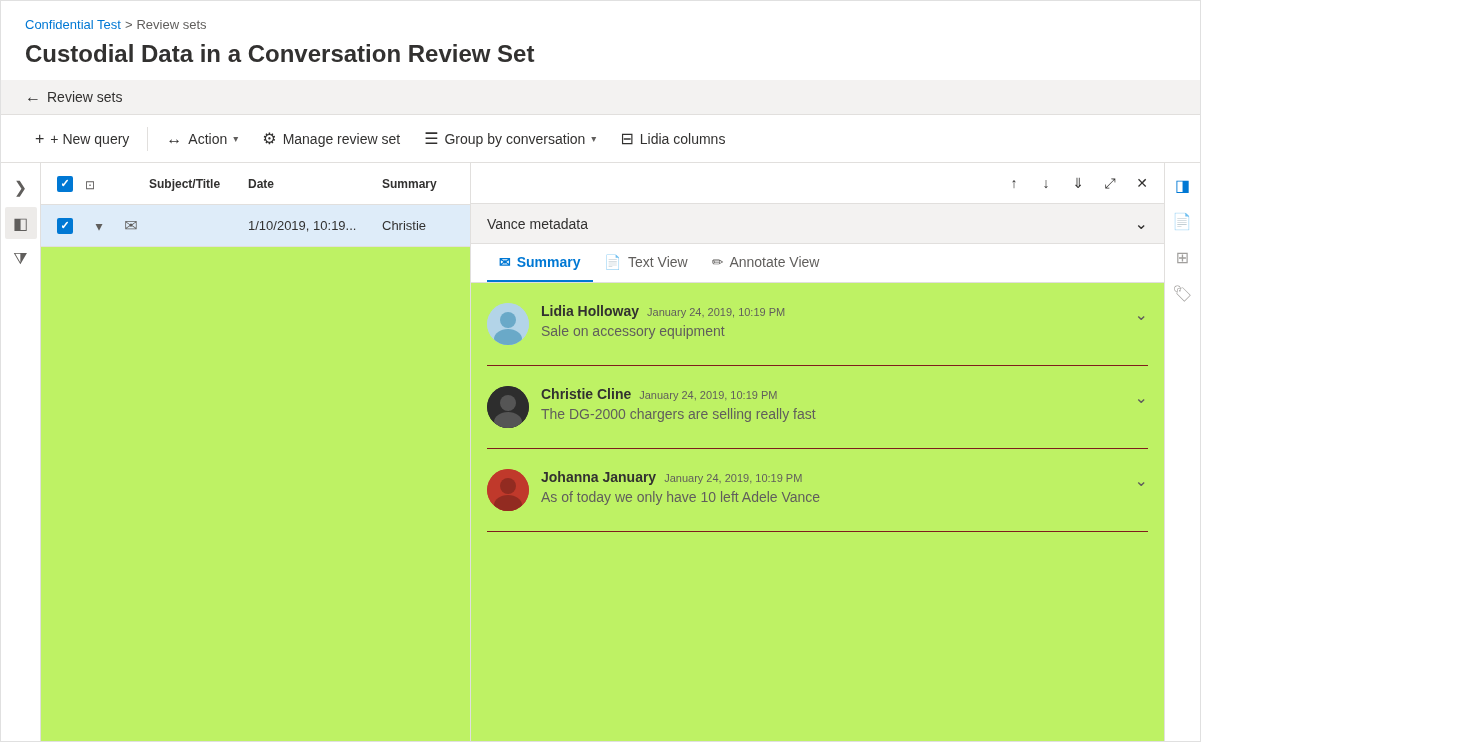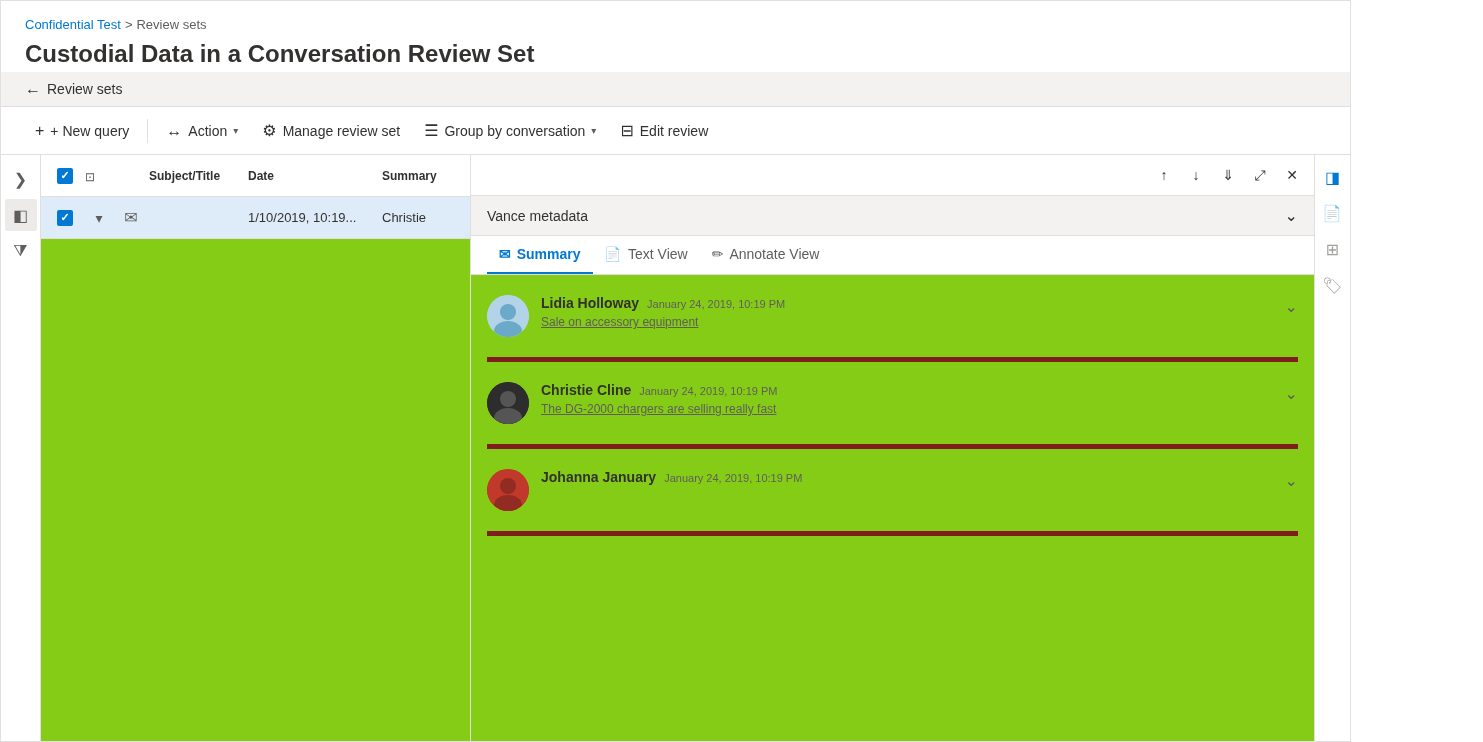--- a/index.html
+++ b/index.html
@@ -5,7 +5,7 @@
     * { box-sizing: border-box; margin: 0; padding: 0; }
     body { font-family: 'Segoe UI', Arial, sans-serif; background: #fff; color: #323130; font-size: 14px; }
 
-    .page-wrapper { width: 1351px; min-height: 742px; display: flex; flex-direction: column; background: #84cc16; border: 1px solid #e0e0e0; }
+    .page-wrapper { width: 1201px; min-height: 742px; display: flex; flex-direction: column; background: #bef264; border: 1px solid #e0e0e0; }
 
     
     .header { padding: 16px 24px 0 24px; background: #fff; }

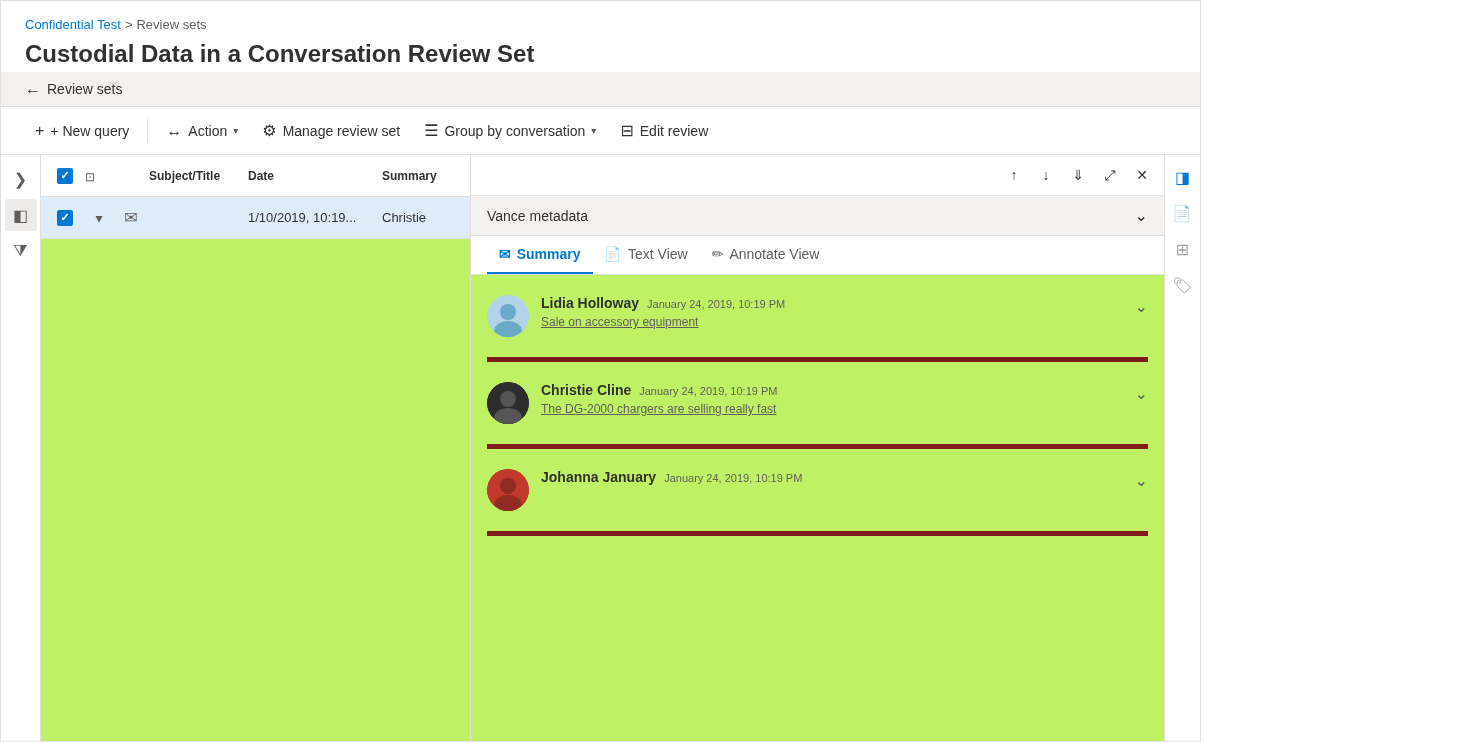--- a/index.html
+++ b/index.html
@@ -13,7 +13,7 @@
     .breadcrumb-link { color: #0078d4; font-size: 13px; cursor: pointer; }
     .breadcrumb-sep { color: #605e5c; font-size: 13px; }
     .breadcrumb-current { color: #605e5c; font-size: 13px; }
-    .page-title { font-size: 24px; font-weight: 600; color: #323130; margin-bottom: 4px; }
+    .page-title { font-size: 24px; font-weight: 600; color: #323130; margin-bottom: 12px; }
 
     
     .back-nav { padding: 8px 24px; background: #f3f2f1; border-bottom: 1px solid #e1dfdd; display: flex; align-items: center; gap: 8px; }

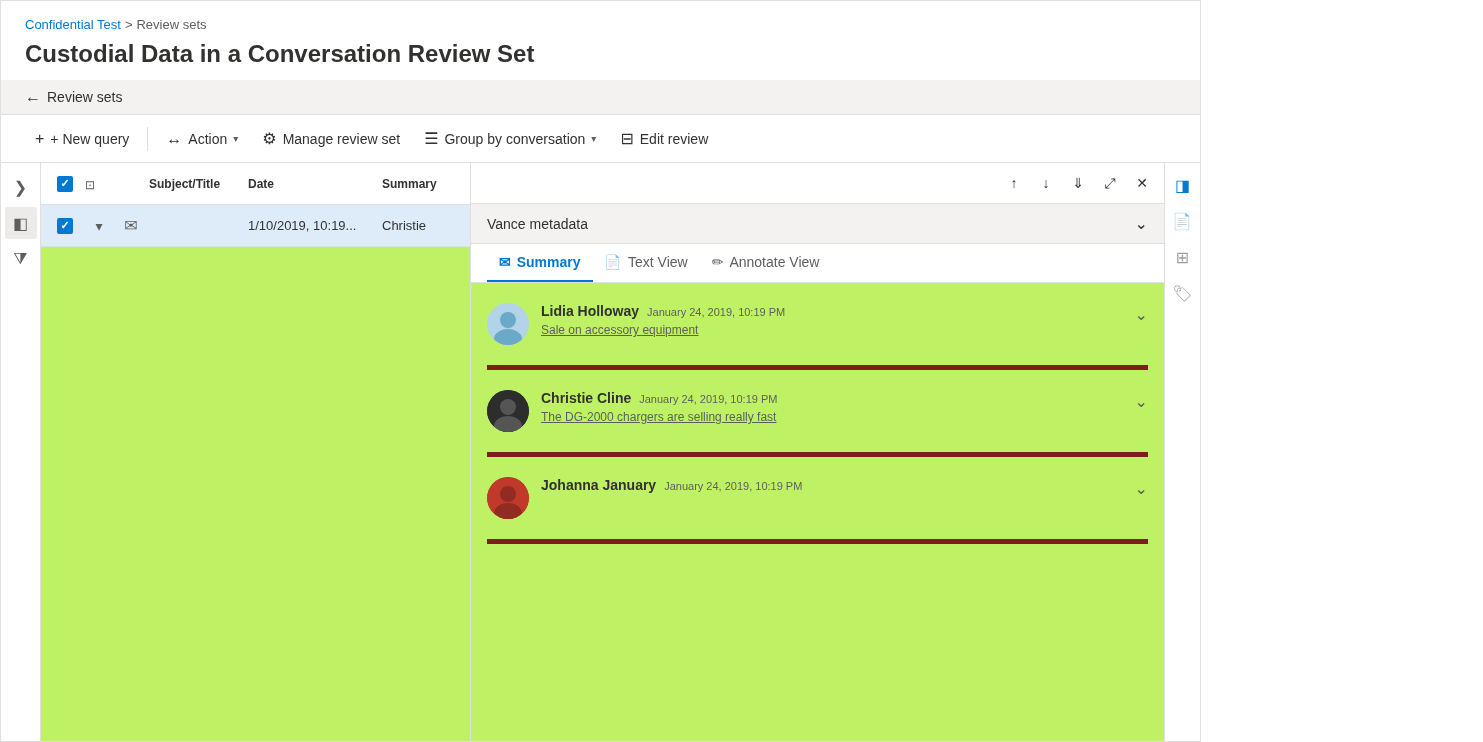--- a/index.html
+++ b/index.html
@@ -136,7 +136,7 @@
     </button>
     <button class="toolbar-btn">
       <span class="btn-icon">⊟</span>
-      <span>Edit review</span>
+      <span>Lidia columns</span>
     </button>
   </div>
 

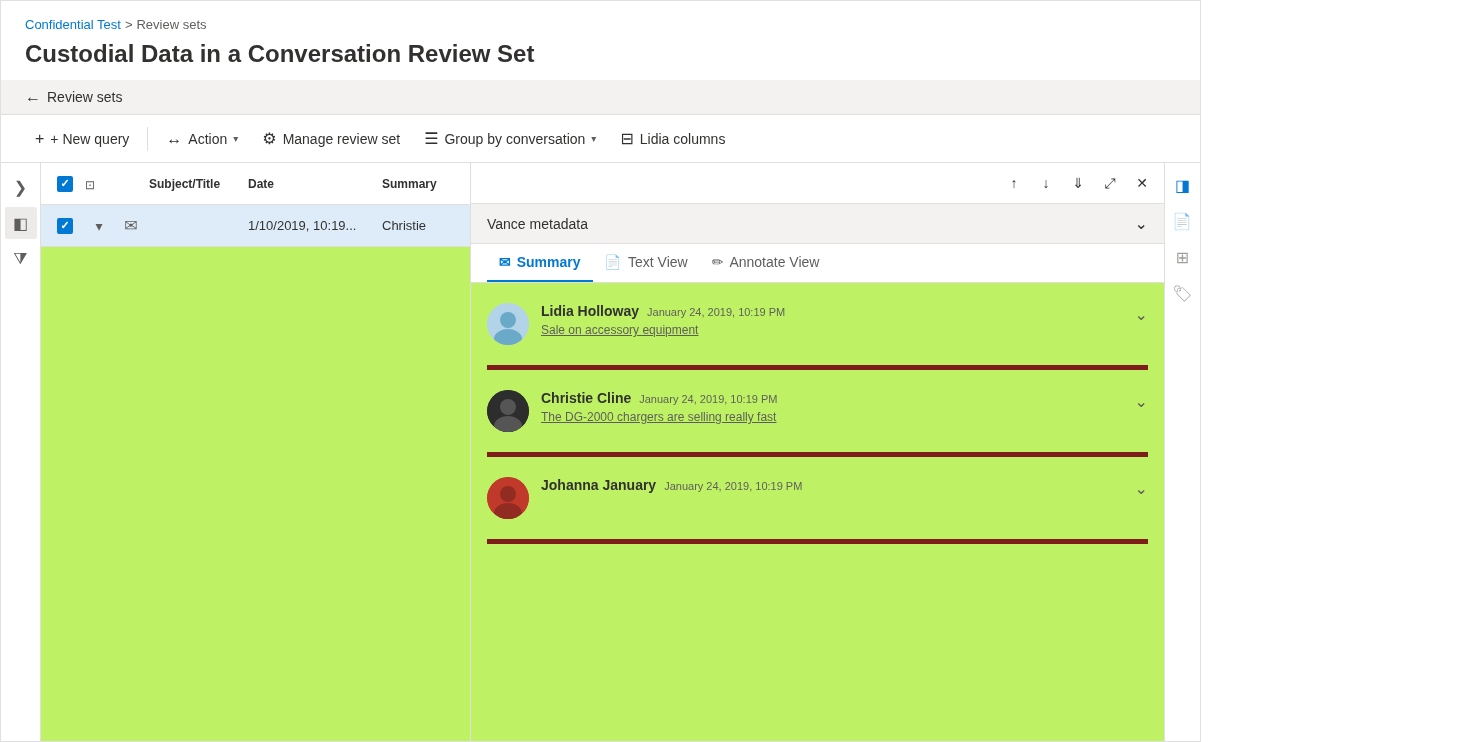--- a/index.html
+++ b/index.html
@@ -76,7 +76,7 @@
 
     
     .conversation-list { flex: 1; overflow-y: auto; padding: 0 16px; }
-    .conversation-item { display: flex; align-items: flex-start; padding: 20px 0; border-bottom: 5px solid #7f1d1d; gap: 12px; }
+    .conversation-item { display: flex; align-items: flex-start; padding: 20px 0; border-bottom: 1px solid #7f1d1d; gap: 12px; }
     .avatar { width: 42px; height: 42px; border-radius: 50%; overflow: hidden; flex-shrink: 0; background: #c7e0f4; display: flex; align-items: center; justify-content: center; font-weight: 600; font-size: 16px; color: #0078d4; }
     .avatar-lidia { background: #b3d4e8; }
     .avatar-christie { background: #2d2d2d; color: white; }

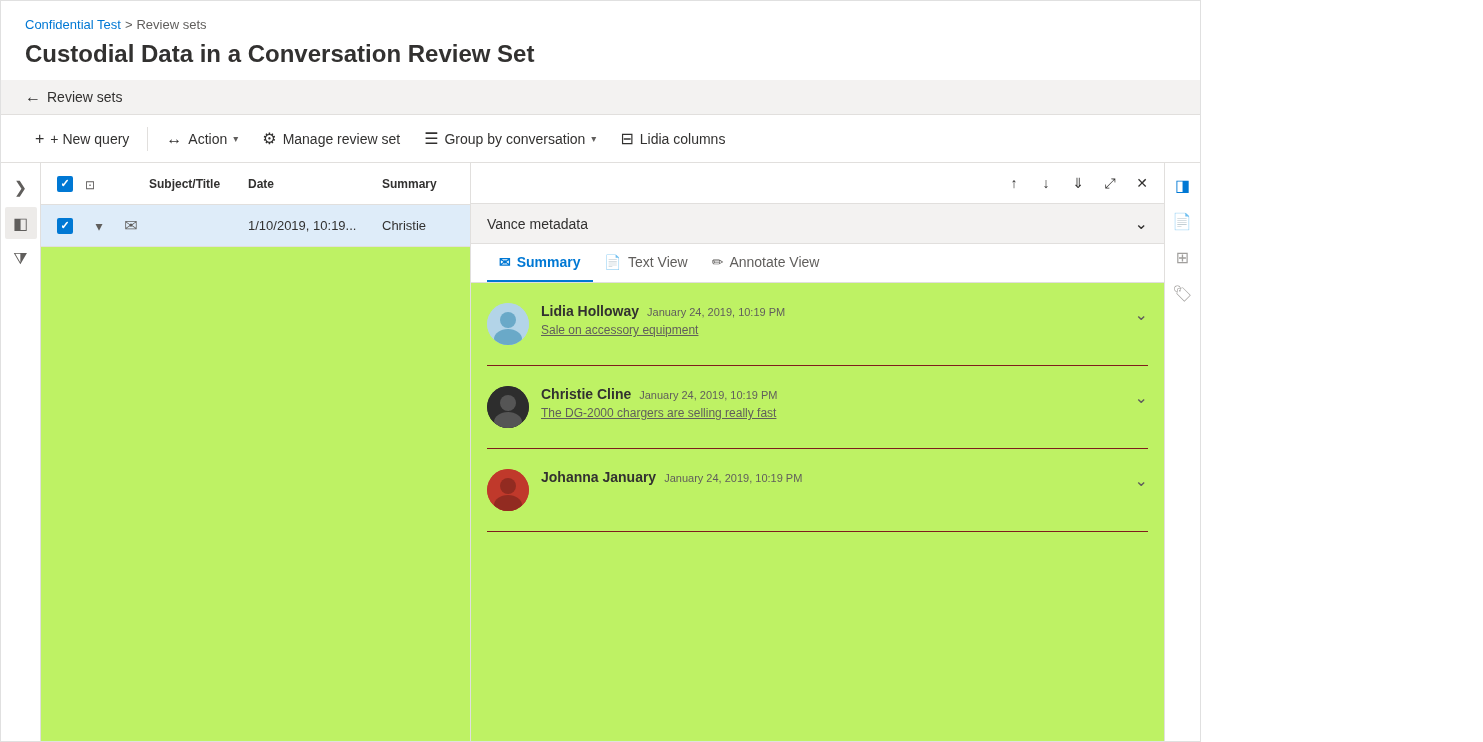--- a/index.html
+++ b/index.html
@@ -85,7 +85,7 @@
     .message-header { display: flex; align-items: baseline; gap: 8px; margin-bottom: 4px; }
     .sender-name { font-weight: 600; font-size: 14px; color: #323130; }
     .message-time { font-size: 11px; color: #605e5c; font-weight: 400; }
-    .message-text { font-size: 12px; color: #605e5c; text-decoration: underline; }
+    .message-text { font-size: 14px; color: #605e5c; }
     .item-chevron { color: #605e5c; font-size: 16px; cursor: pointer; padding-top: 2px; }
 
     

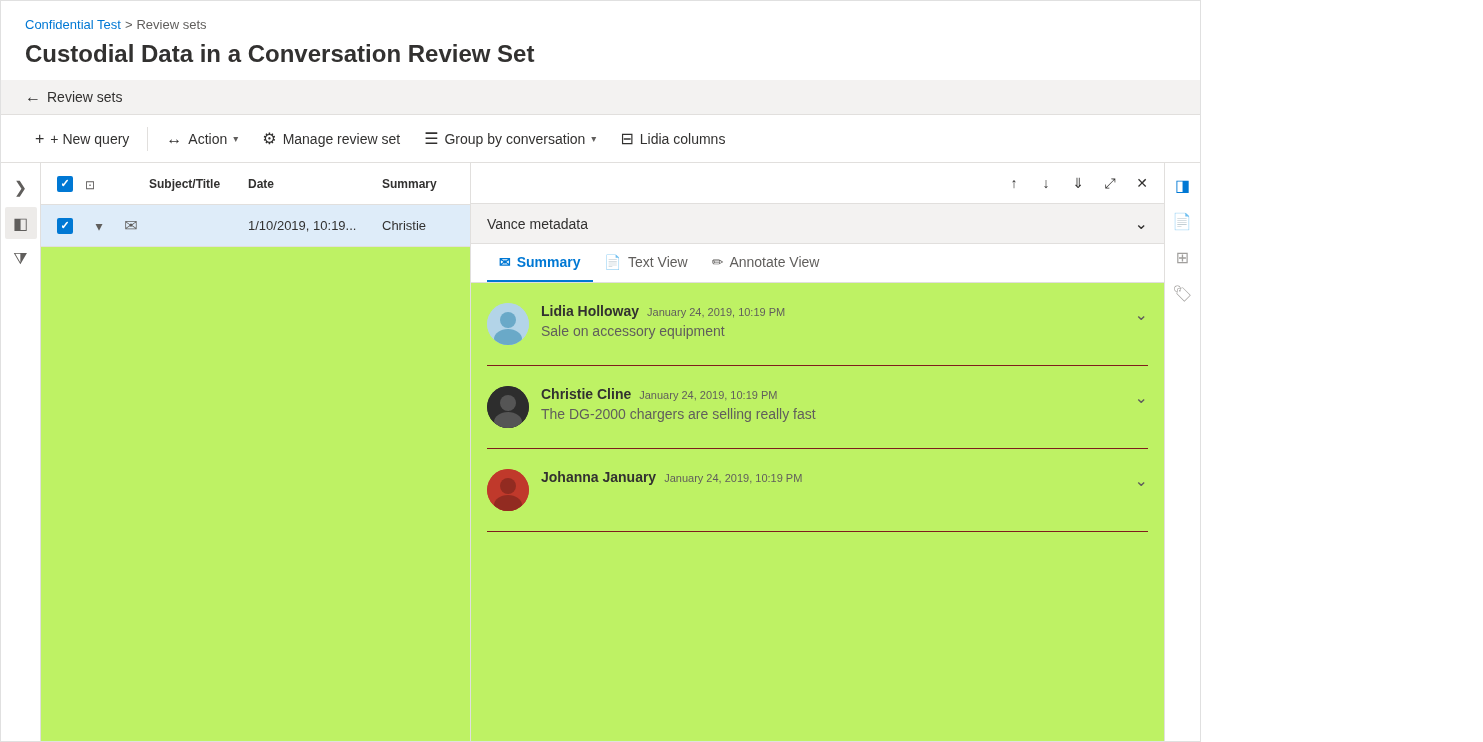--- a/index.html
+++ b/index.html
@@ -258,6 +258,7 @@
               <span class="sender-name">Johanna January</span>
               <span class="message-time">January 24, 2019, 10:19 PM</span>
             </div>
+            <div class="message-text">As of today we only have 10 left Adele Vance</div>
           </div>
           <div class="item-chevron">⌄</div>
         </div>

